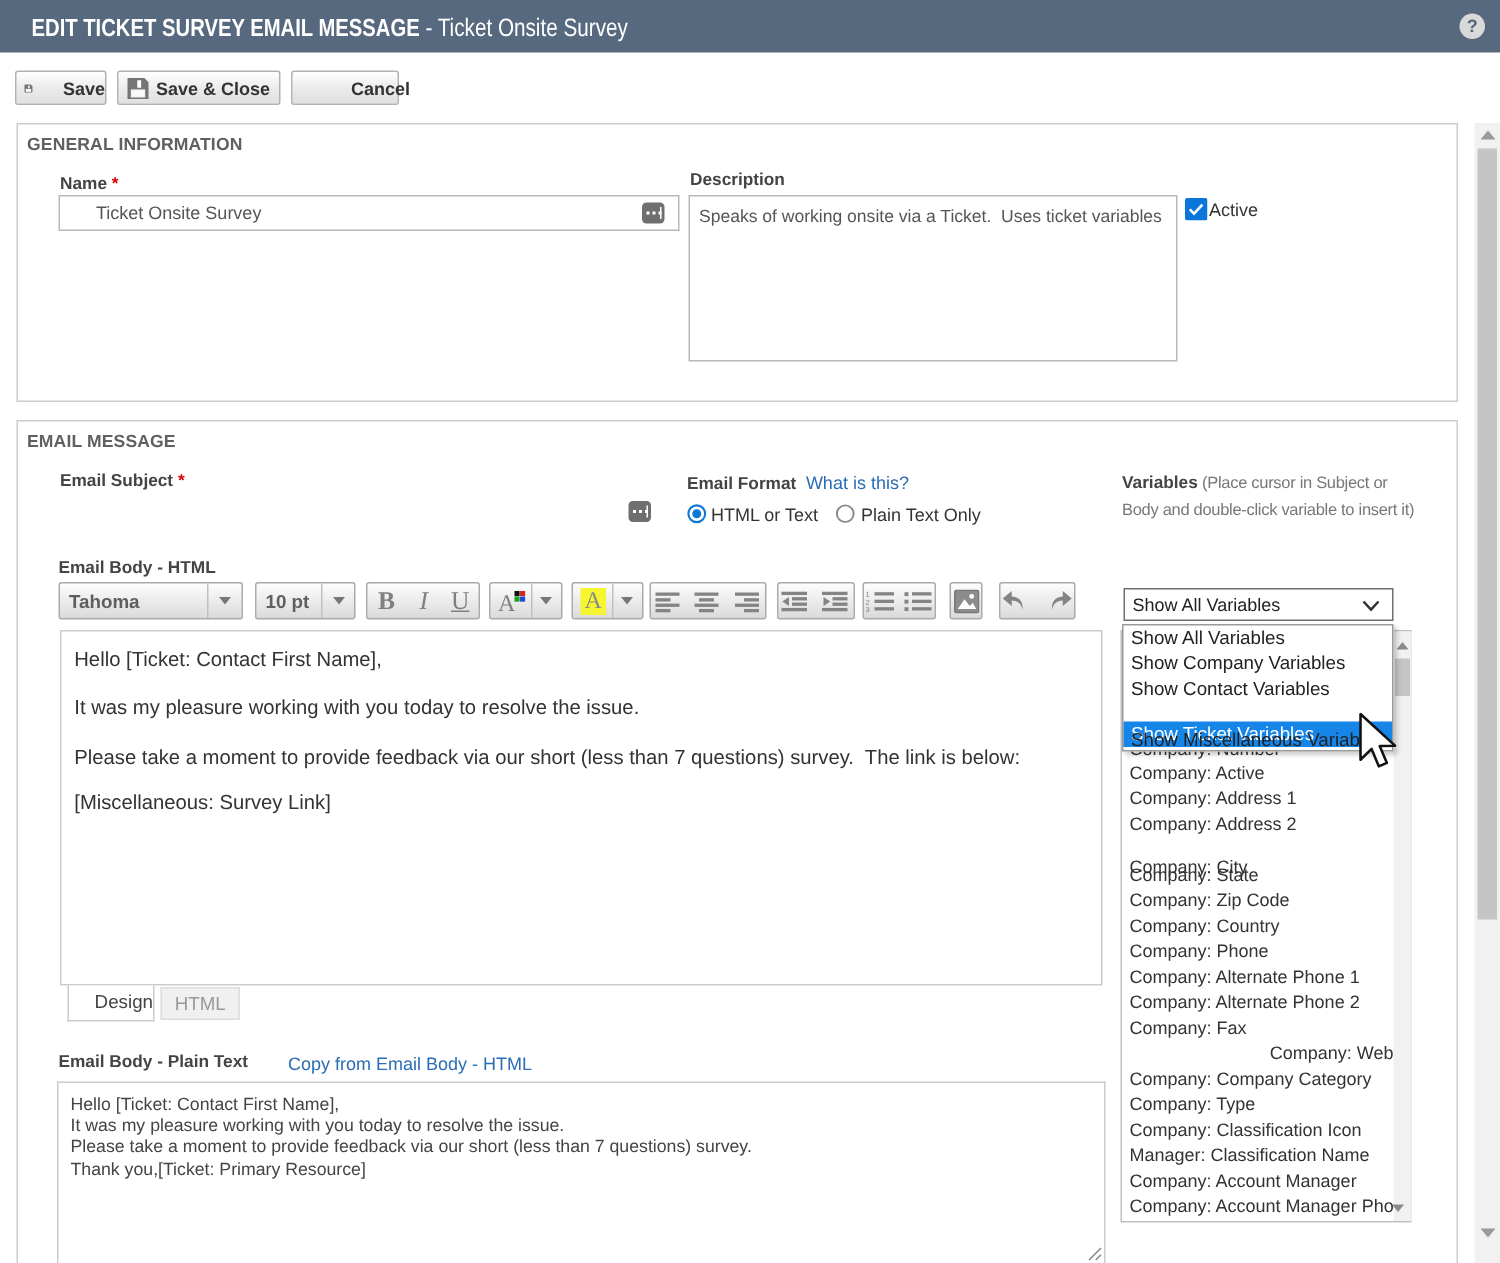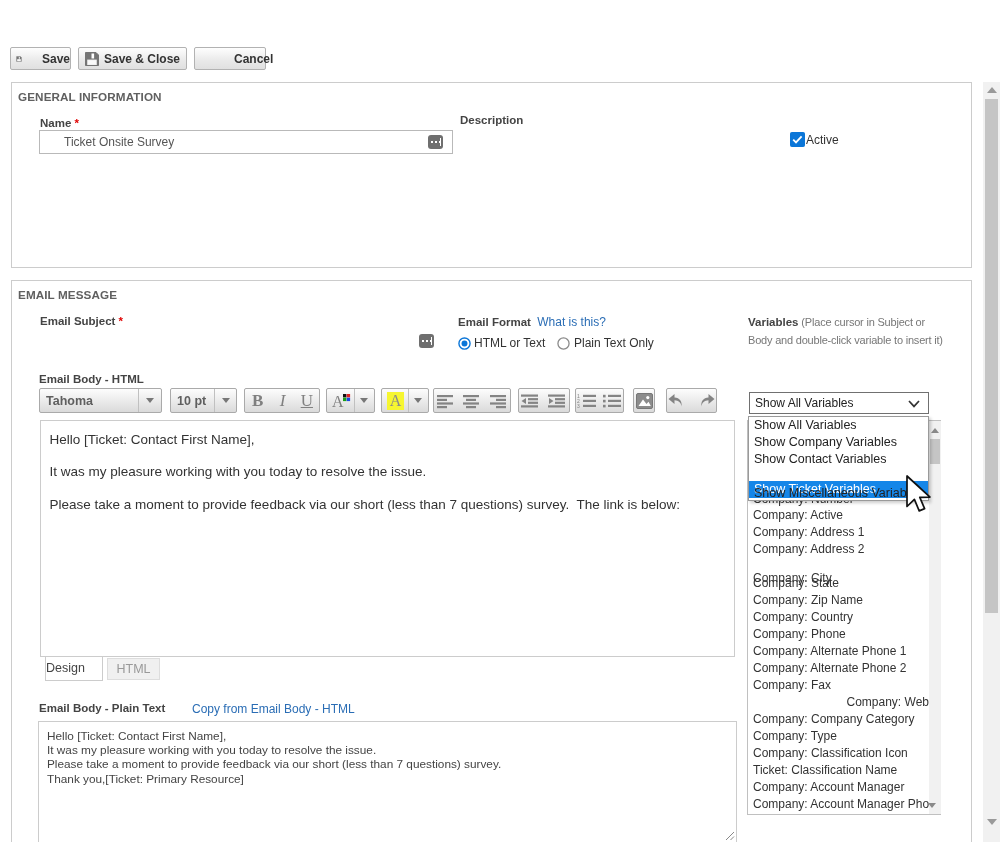--- a/index.html
+++ b/index.html
@@ -43,6 +43,10 @@
 <body>
 <div id="page">
 
+  <div id="hdr" class="abs">
+      <div class="t">EDIT TICKET SURVEY EMAIL MESSAGE<span> - Ticket Onsite Survey</span></div>
+      <div id="help">?</div>
+    </div>
 
   <div class="tbtn" style="left:10px;width:61px;gap:16px;">
       <svg width="16" height="16" viewBox="0 0 16 16">

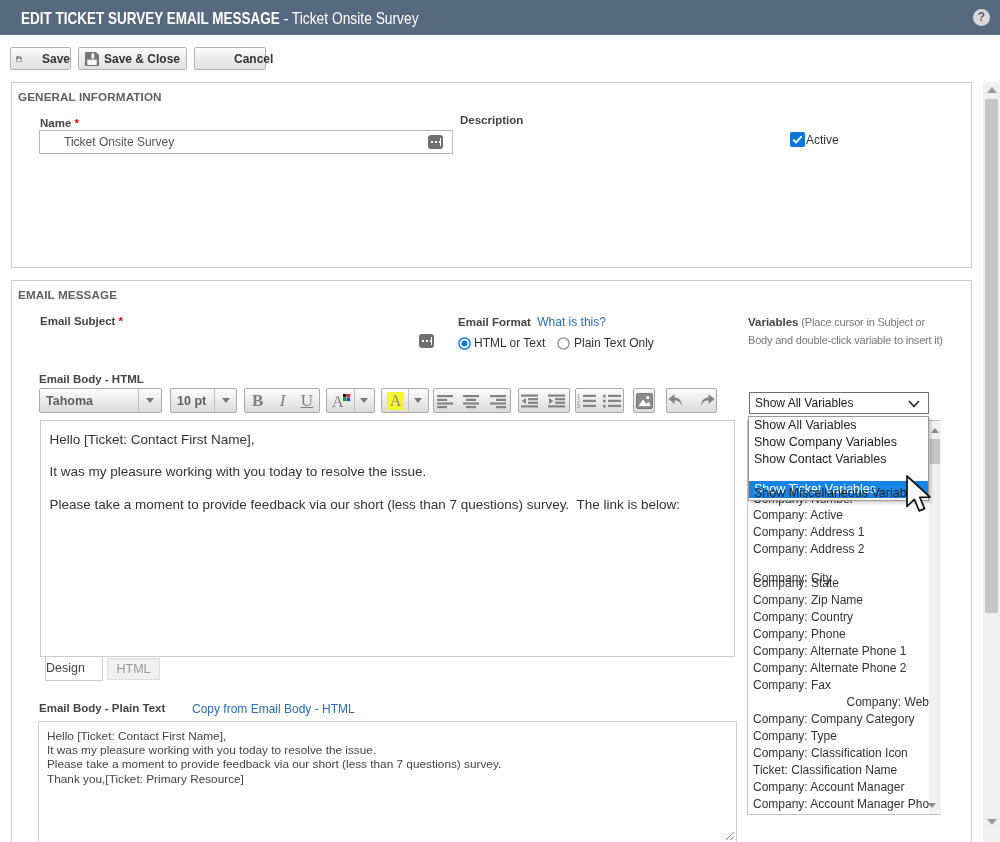--- a/index.html
+++ b/index.html
@@ -81,6 +81,7 @@
   <div class="inp" style="left:39px;top:130px;width:414px;height:24px;line-height:22px;padding-left:24px;">Ticket Onsite Survey</div>
   <div class="dots" style="left:428px;top:135px;"></div>
   <div class="lbl" style="left:460px;top:114px;">Description</div>
+  <div class="inp" style="left:459px;top:130px;width:326px;height:111px;padding:7px 6px;font-size:11.7px;line-height:14px;white-space:nowrap;overflow:hidden;">Speaks of working onsite via a Ticket.&nbsp; Uses ticket variables</div>
   <div class="abs" style="left:790px;top:132px;"><svg width="15" height="15" viewBox="0 0 15 15">
         <rect x="0.5" y="0.5" width="14" height="14" rx="1" fill="#0b76d8" stroke="#0b76d8"></rect>
         <path d="M3.2 7.6 L6 10.4 L11.6 4.4" fill="none" stroke="#fff" stroke-width="1.8"></path>

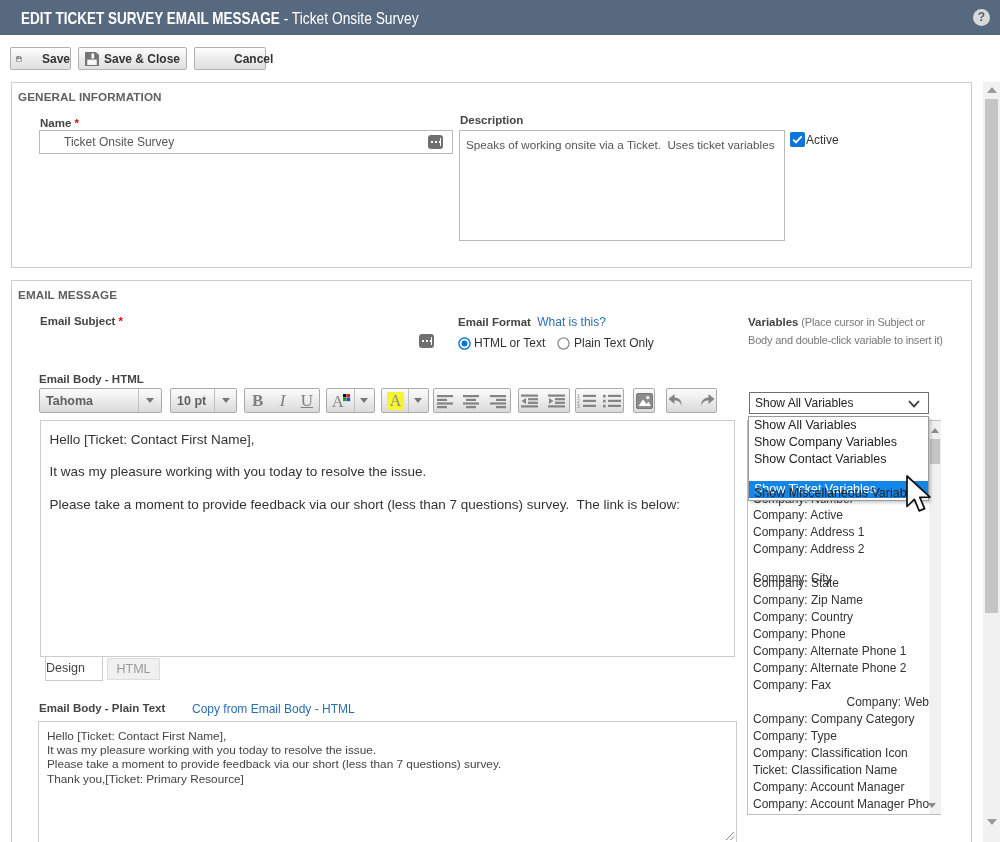--- a/index.html
+++ b/index.html
@@ -223,6 +223,7 @@
       <div>Hello [Ticket: Contact First Name],</div>
       <div style="margin-top:15px;">It was my pleasure working with you today to resolve the issue.</div>
       <div style="margin-top:16px;">Please take a moment to provide feedback via our short (less than 7 questions) survey.&nbsp; The link is below:</div>
+      <div style="margin-top:13px;">[Miscellaneous: Survey Link]</div>
     </div>
   </div>
 

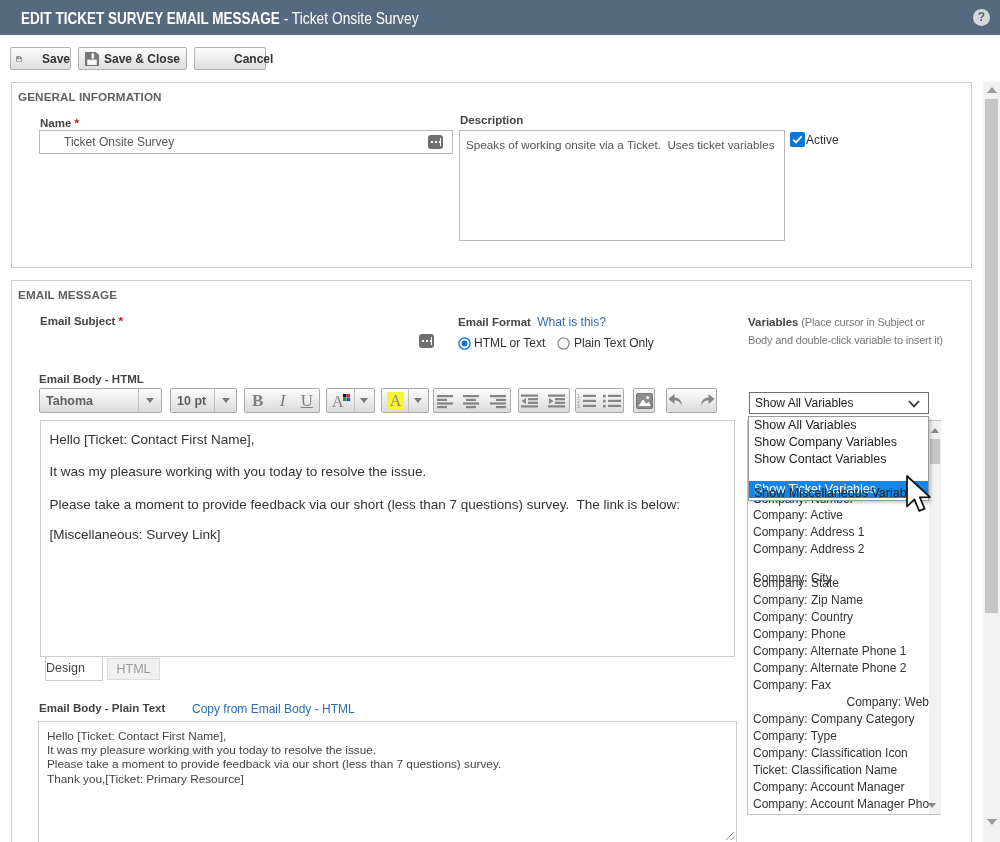--- a/index.html
+++ b/index.html
@@ -250,7 +250,7 @@
     <div class="it" style="top:121px;">Company: Address 2</div>
     <div class="it" style="top:150px;">Company: City</div>
     <div class="it" style="top:155px;">Company: State</div>
-    <div class="it" style="top:172px;">Company: Zip Name</div>
+    <div class="it" style="top:172px;">Company: Zip Code</div>
     <div class="it" style="top:189px;">Company: Country</div>
     <div class="it" style="top:206px;">Company: Phone</div>
     <div class="it" style="top:223px;">Company: Alternate Phone 1</div>

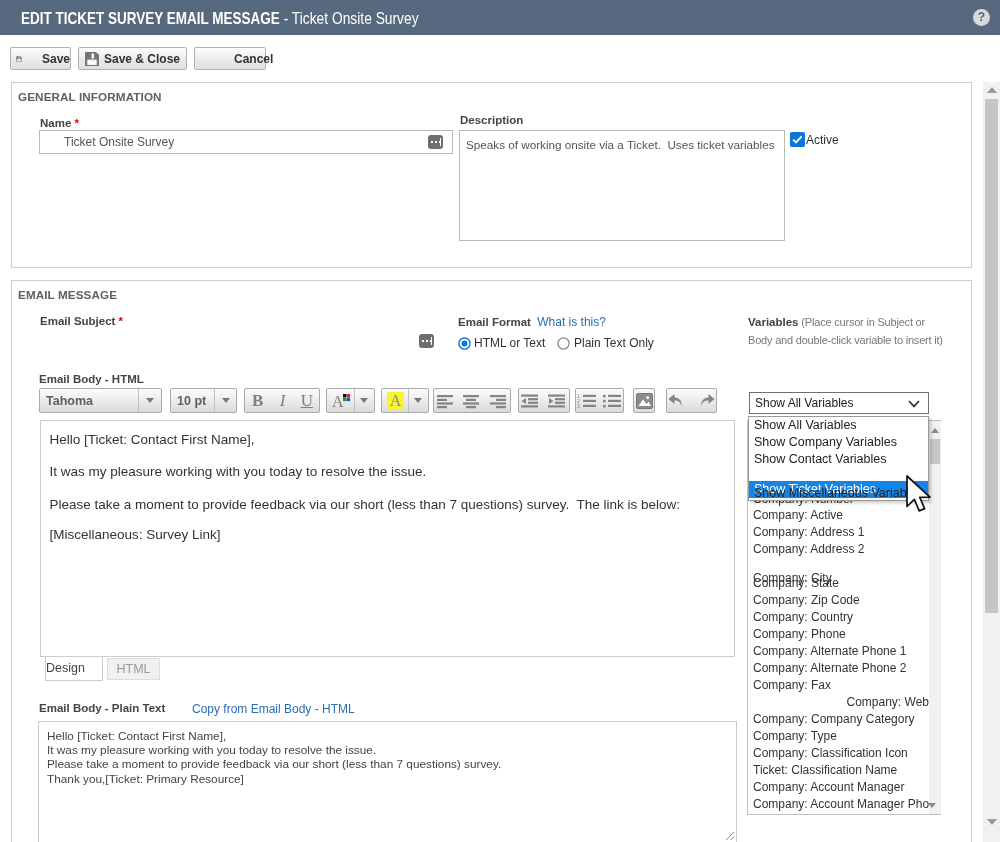--- a/index.html
+++ b/index.html
@@ -227,7 +227,7 @@
     </div>
   </div>
 
-  <div class="abs" style="left:45px;top:657px;width:58px;height:24px;background:#fff;border:1px solid #ccc;border-top:none;font-size:12.5px;color:#444;text-align:left;line-height:22px;">Design</div>
+  <div class="abs" style="left:45px;top:657px;width:58px;height:24px;background:#fff;border:1px solid #ccc;border-top:none;font-size:12.5px;color:#444;text-align:right;line-height:22px;">Design</div>
   <div class="abs" style="left:107px;top:658px;width:53px;height:22px;background:#f0f0f0;border:1px solid #ddd;font-size:12.5px;color:#999;text-align:center;line-height:20px;">HTML</div>
 
   <div class="lbl" style="left:39px;top:702px;">Email Body - Plain Text</div>

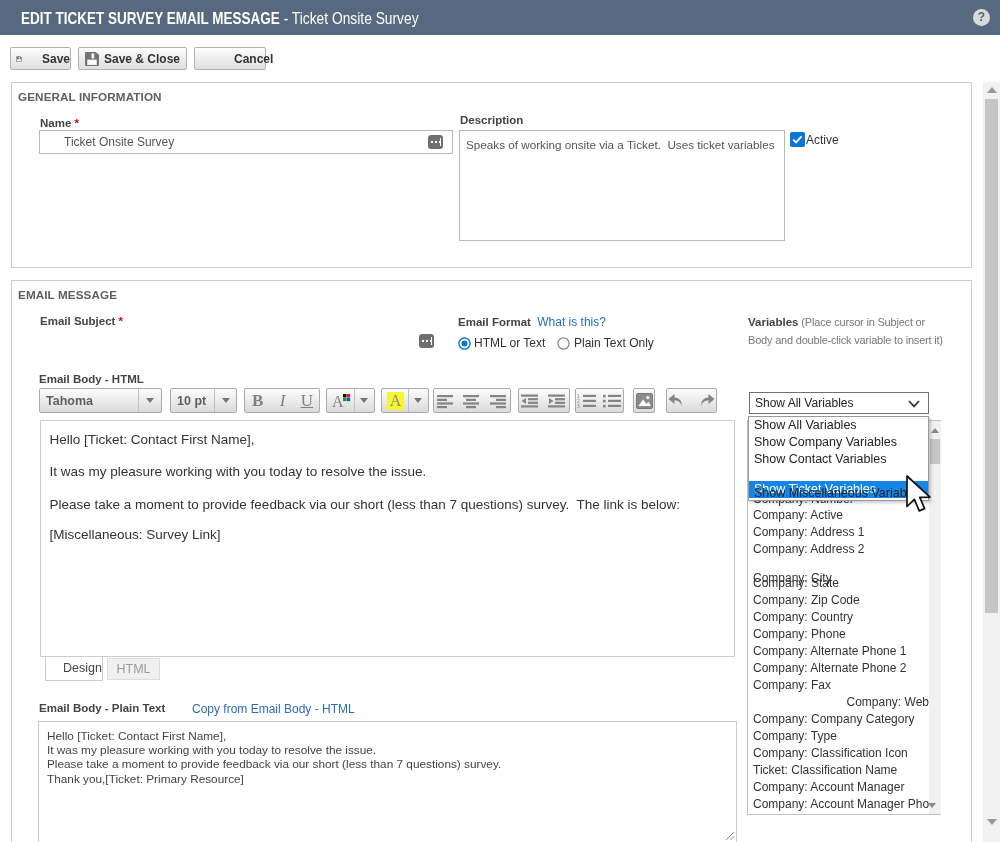--- a/index.html
+++ b/index.html
@@ -260,7 +260,7 @@
     <div class="it" style="top:291px;">Company: Company Category</div>
     <div class="it" style="top:308px;">Company: Type</div>
     <div class="it" style="top:325px;">Company: Classification Icon</div>
-    <div class="it" style="top:342px;">Ticket: Classification Name</div>
+    <div class="it" style="top:342px;">Manager: Classification Name</div>
     <div class="it" style="top:359px;">Company: Account Manager</div>
     <div class="it" style="top:376px;">Company: Account Manager Phone</div>
   </div>

